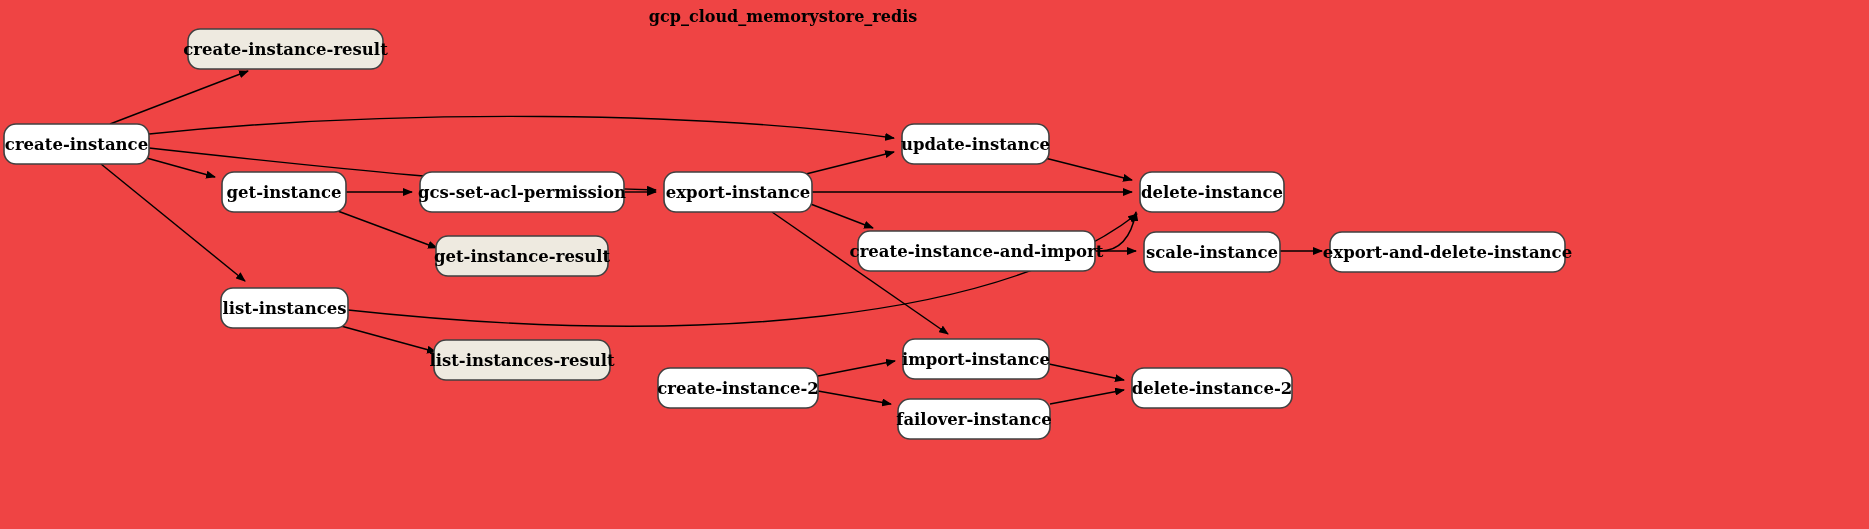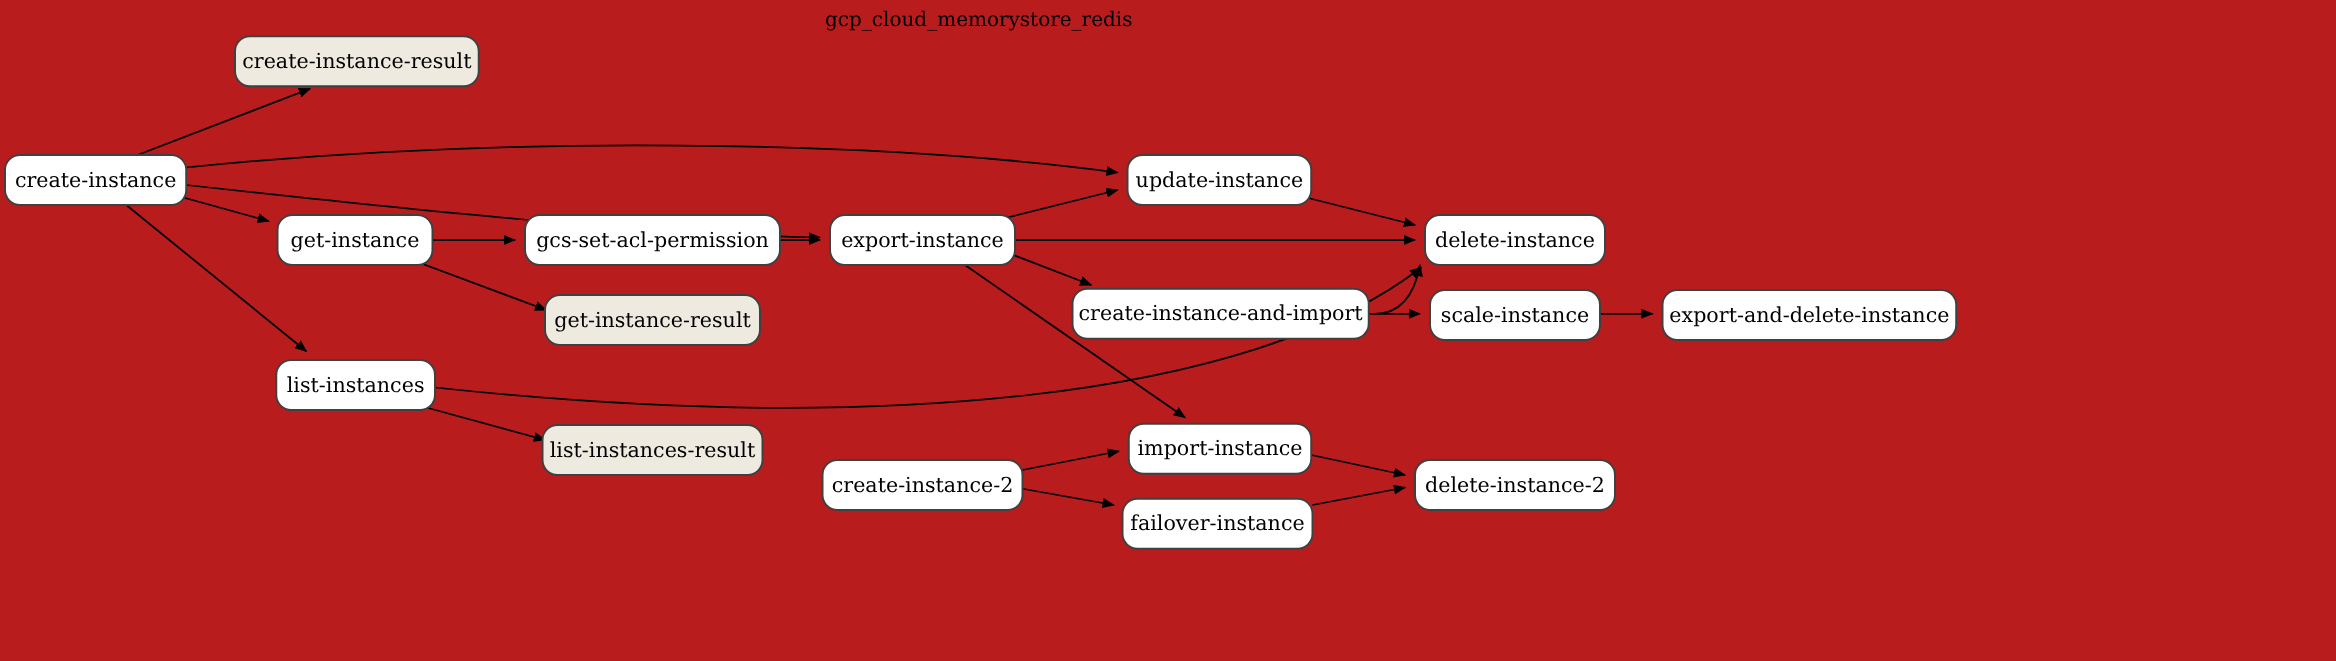--- a/index.html
+++ b/index.html
@@ -11,9 +11,10 @@
     position: relative;
     width: 1869px;
     height: 529px;
-    background: #b91c1c;
+    background: #ef4444;
     font-family: "DejaVu Serif", "Liberation Serif", serif;
     overflow: hidden;
+    font-weight: bold;
   }
   #graph-svg {
     position: absolute;

